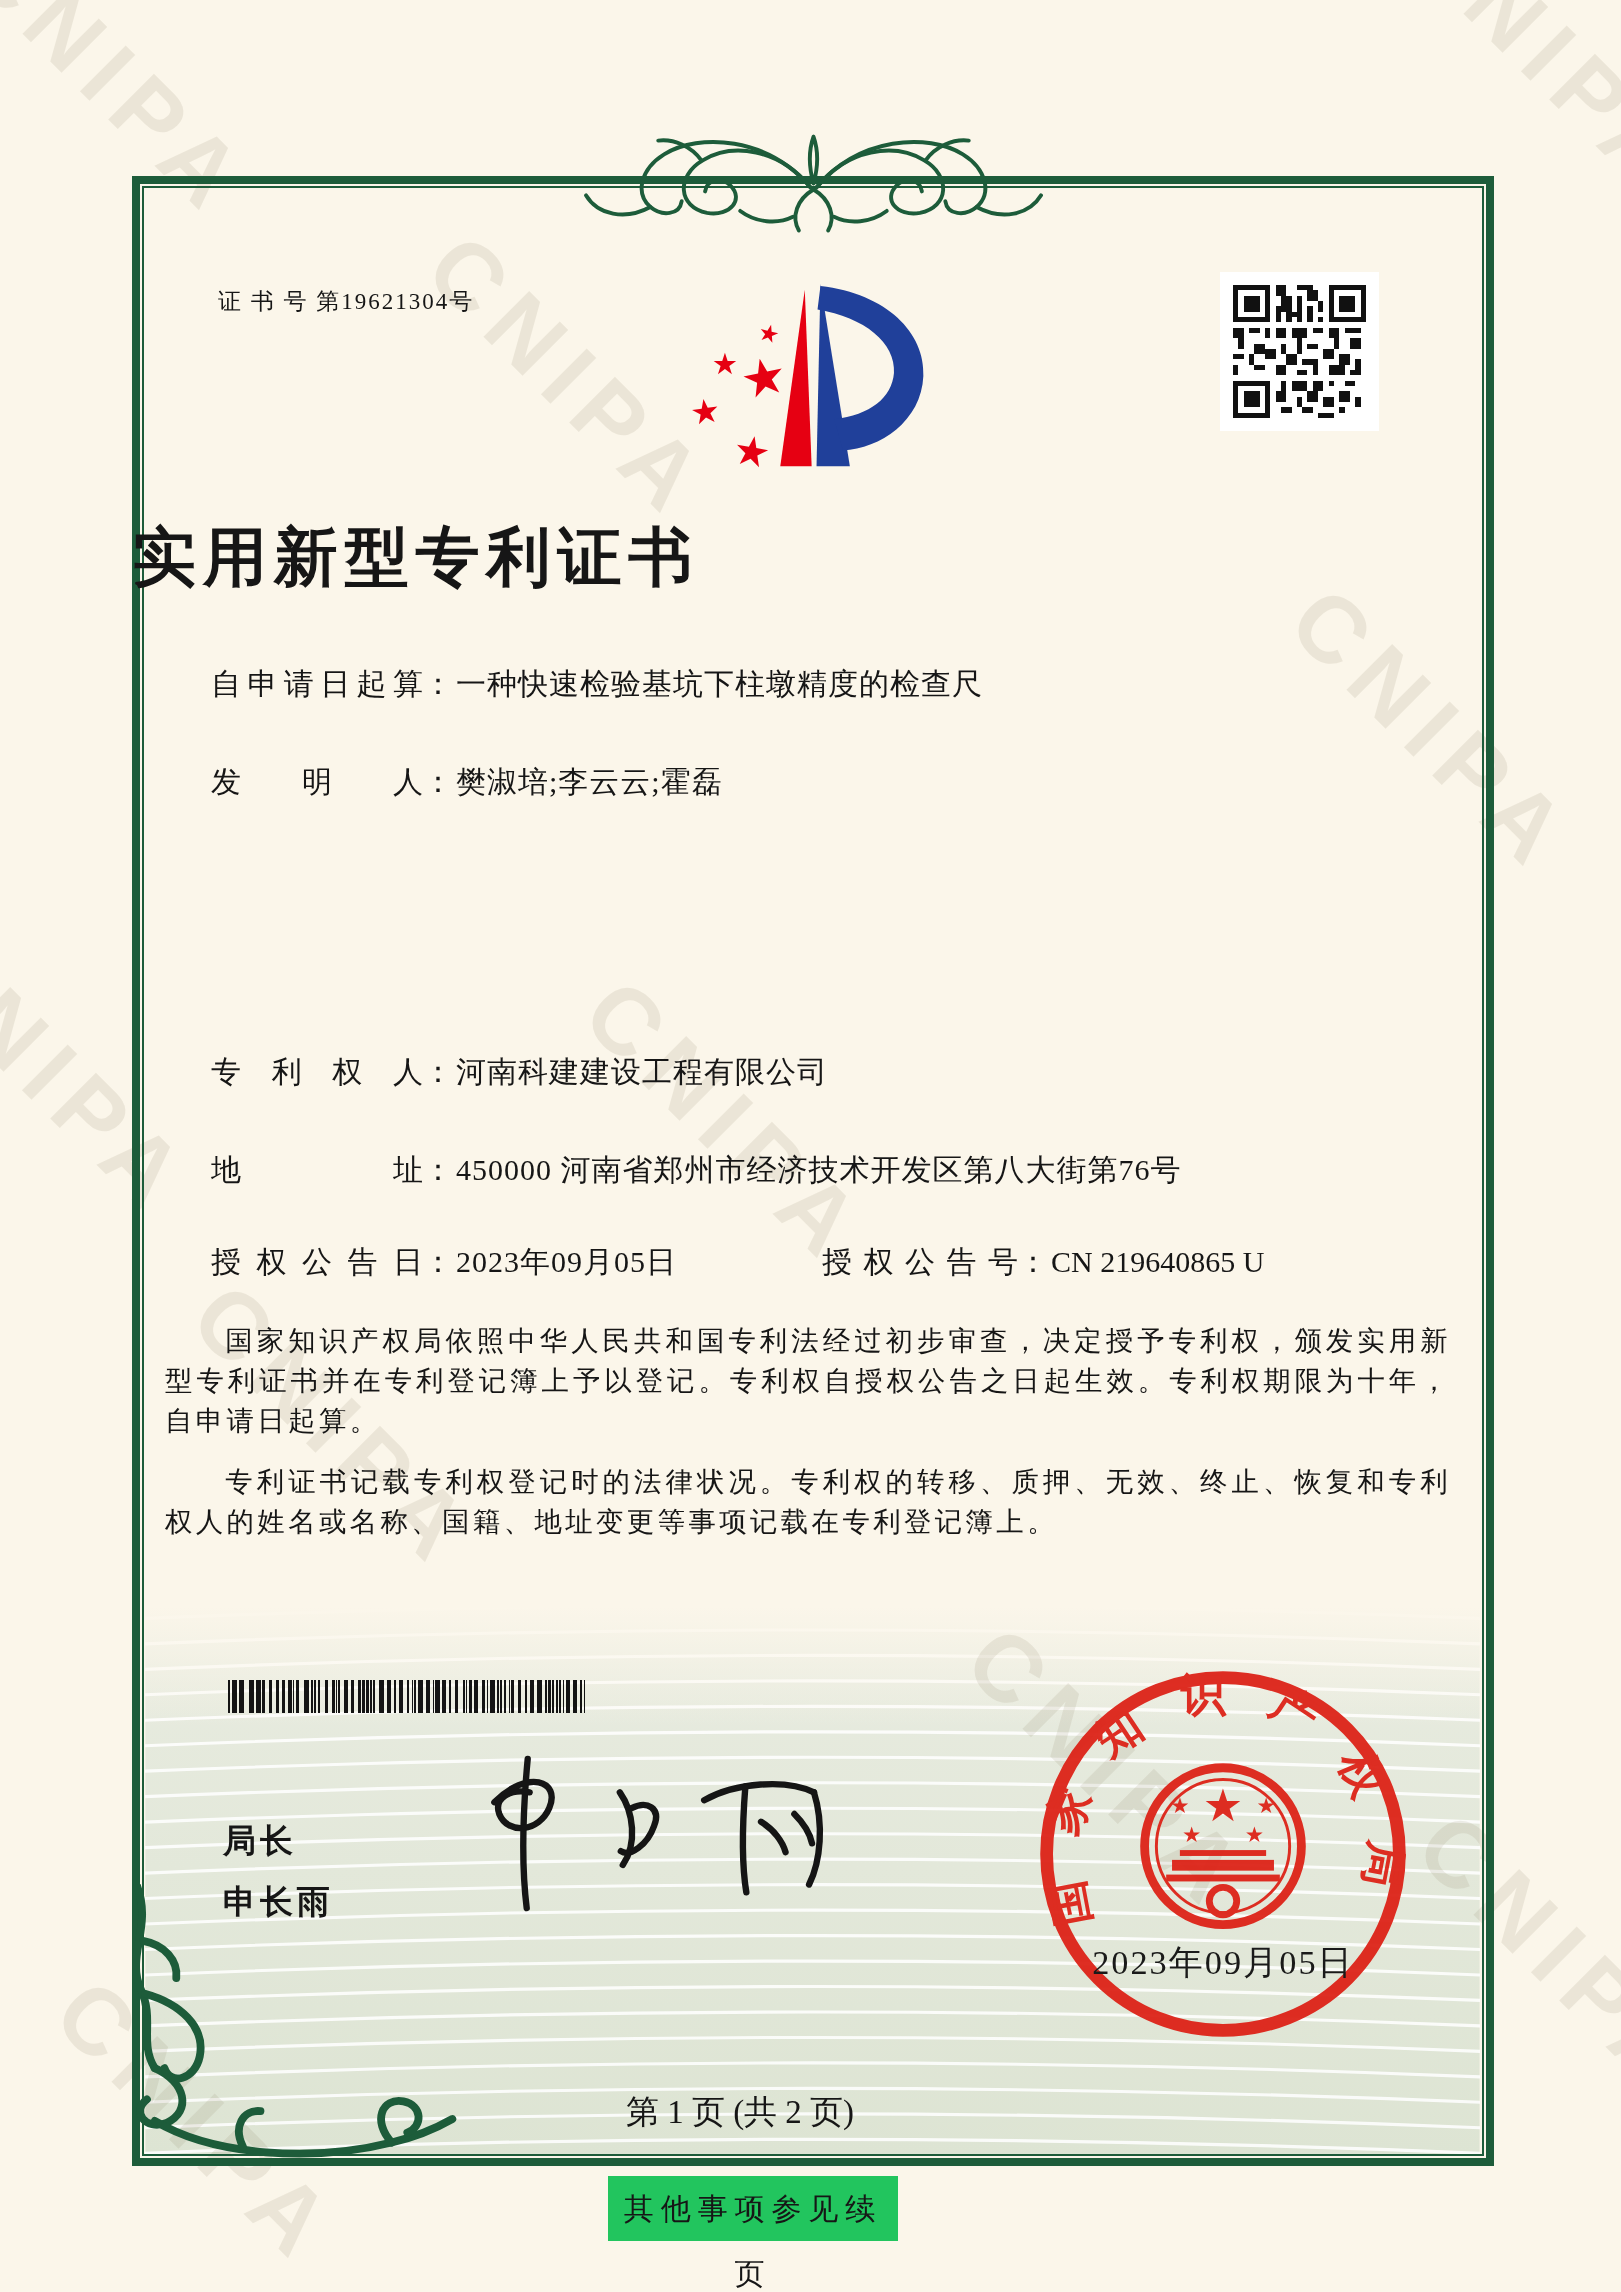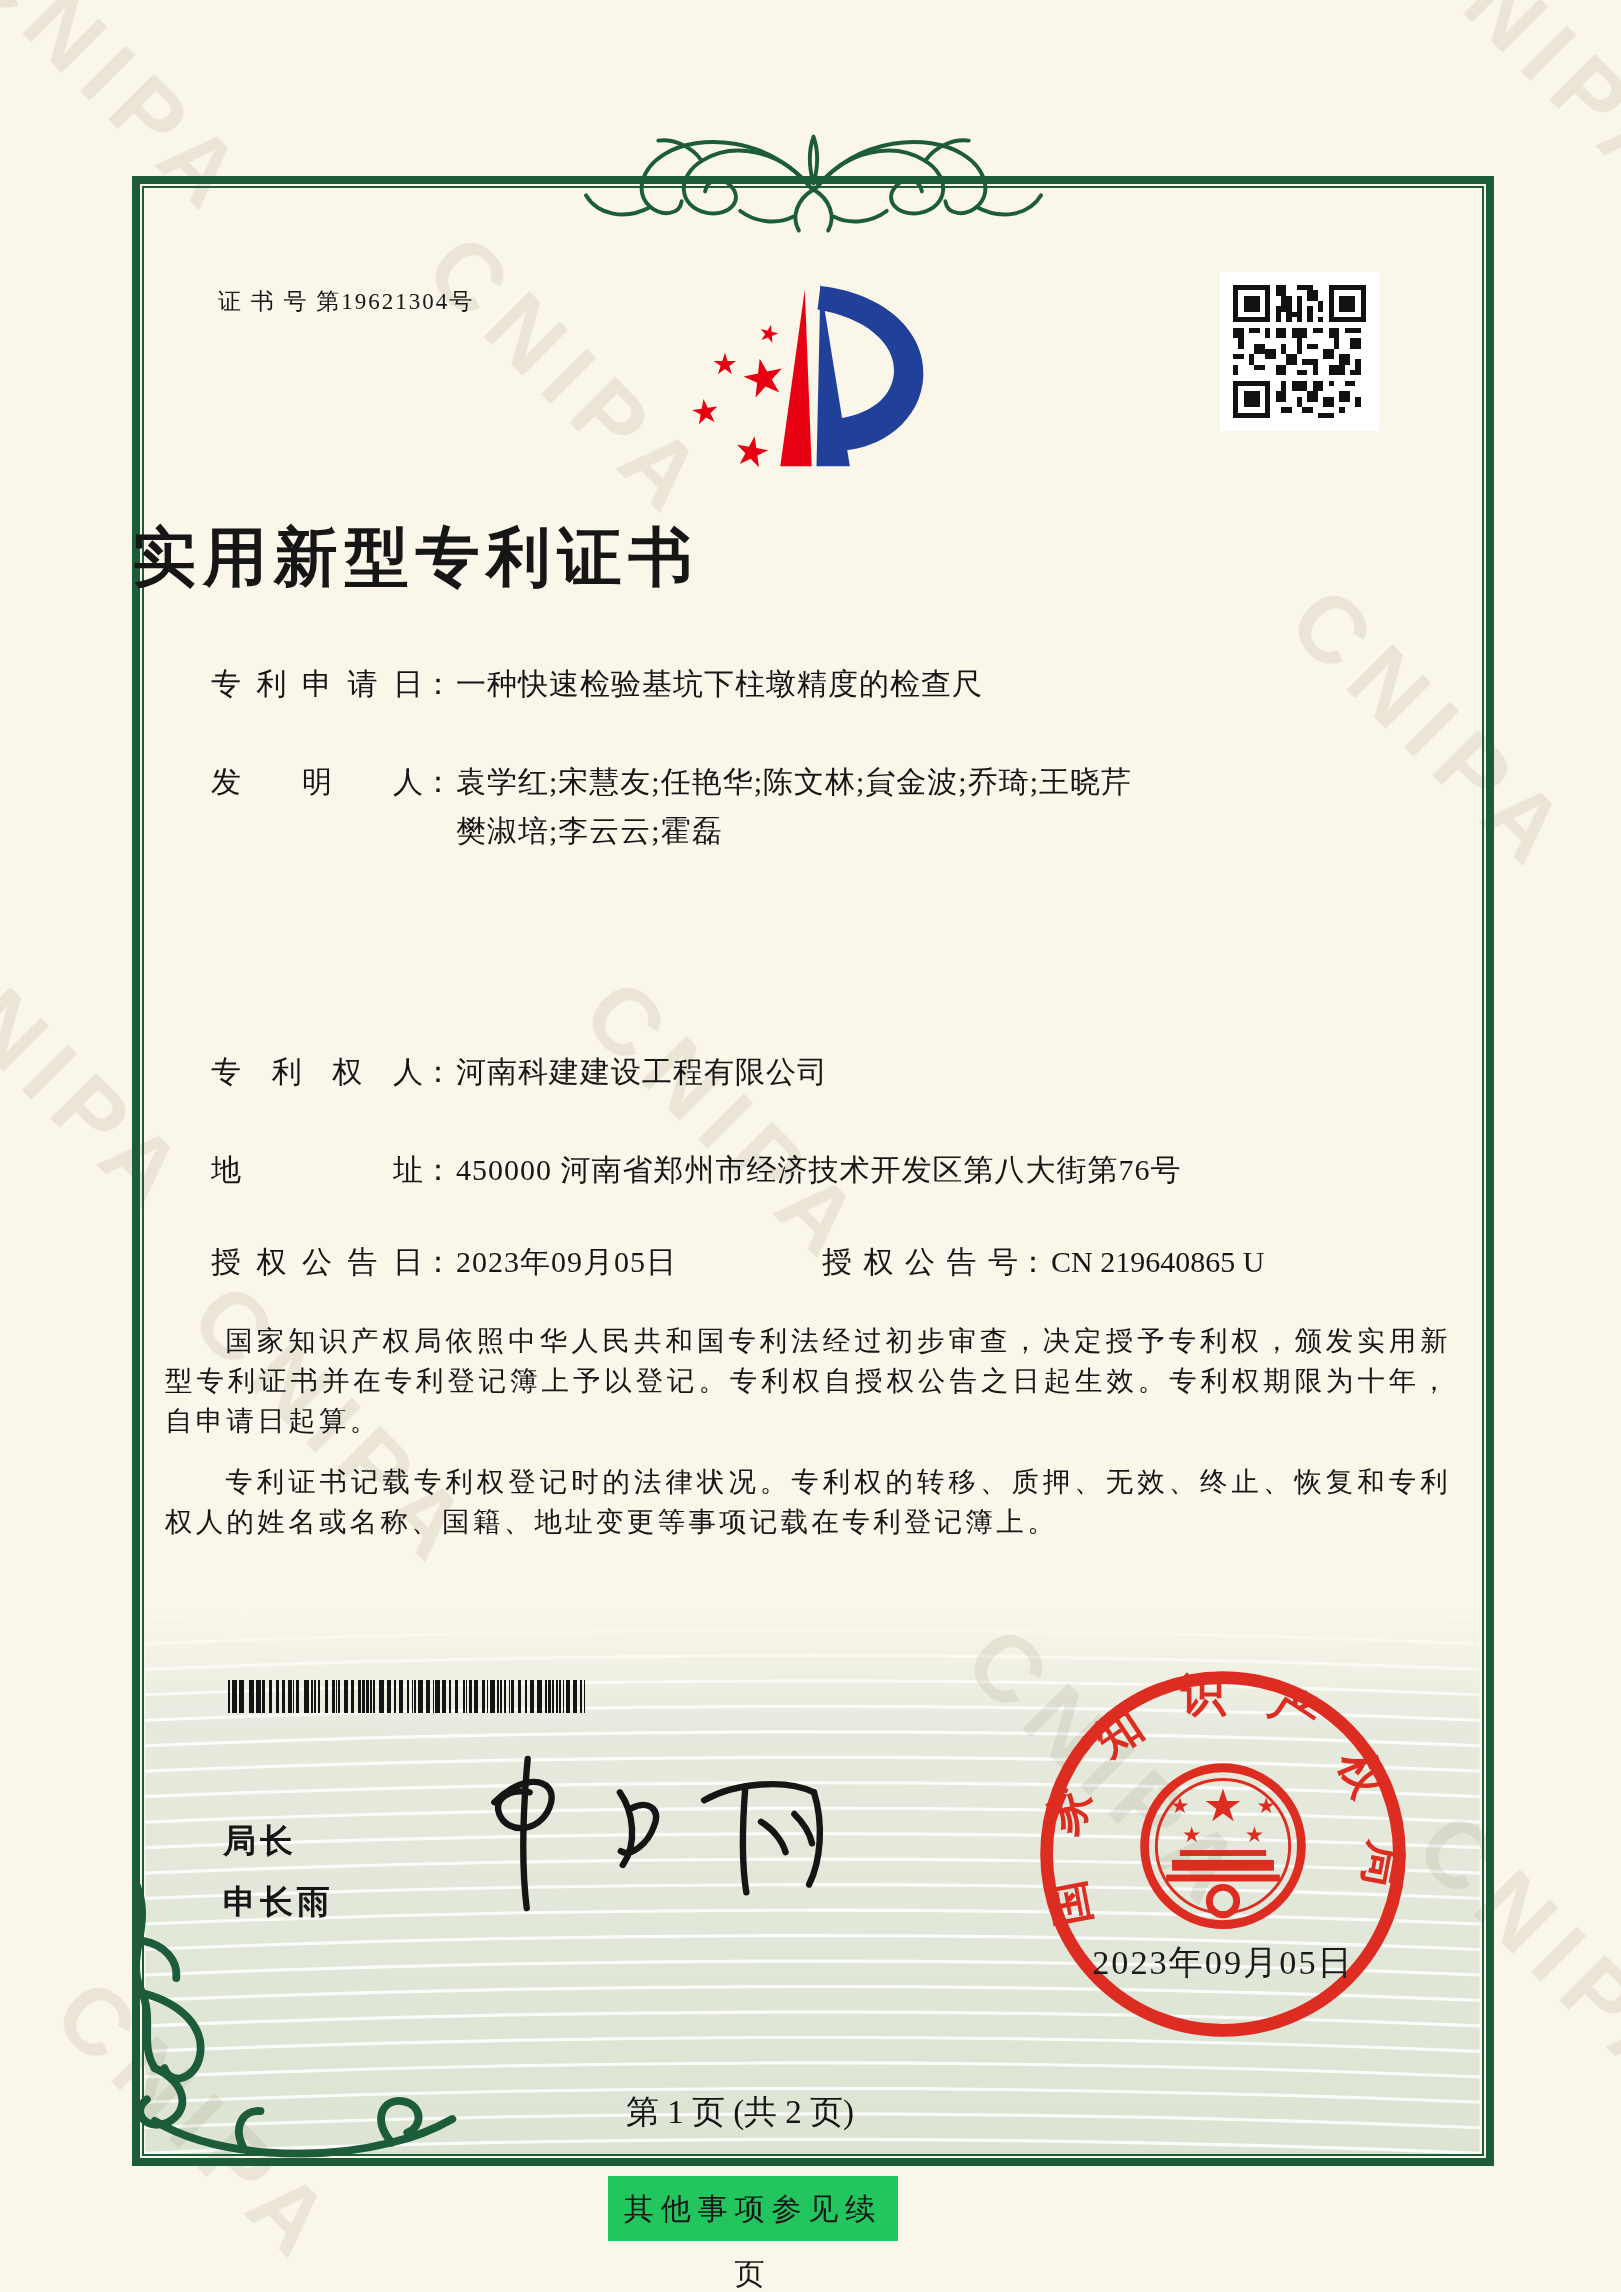--- a/index.html
+++ b/index.html
@@ -228,7 +228,7 @@
     <div class="title">实用新型专利证书</div>
 
     <div class="row" style="top:659px">
-      <span class="lbl">专利申请日</span><span class="cln">：</span><span class="val">一种快速检验基坑下柱墩精度的检查尺</span>
+      <span class="lbl">自申请日起算</span><span class="cln">：</span><span class="val">一种快速检验基坑下柱墩精度的检查尺</span>
     </div>
     <div class="row" style="top:757px">
       <span class="lbl">发明人</span><span class="cln">：</span><span class="val"><div>袁学红;宋慧友;任艳华;陈文林;貟金波;乔琦;王晓芹</div><div>樊淑培;李云云;霍磊</div></span>

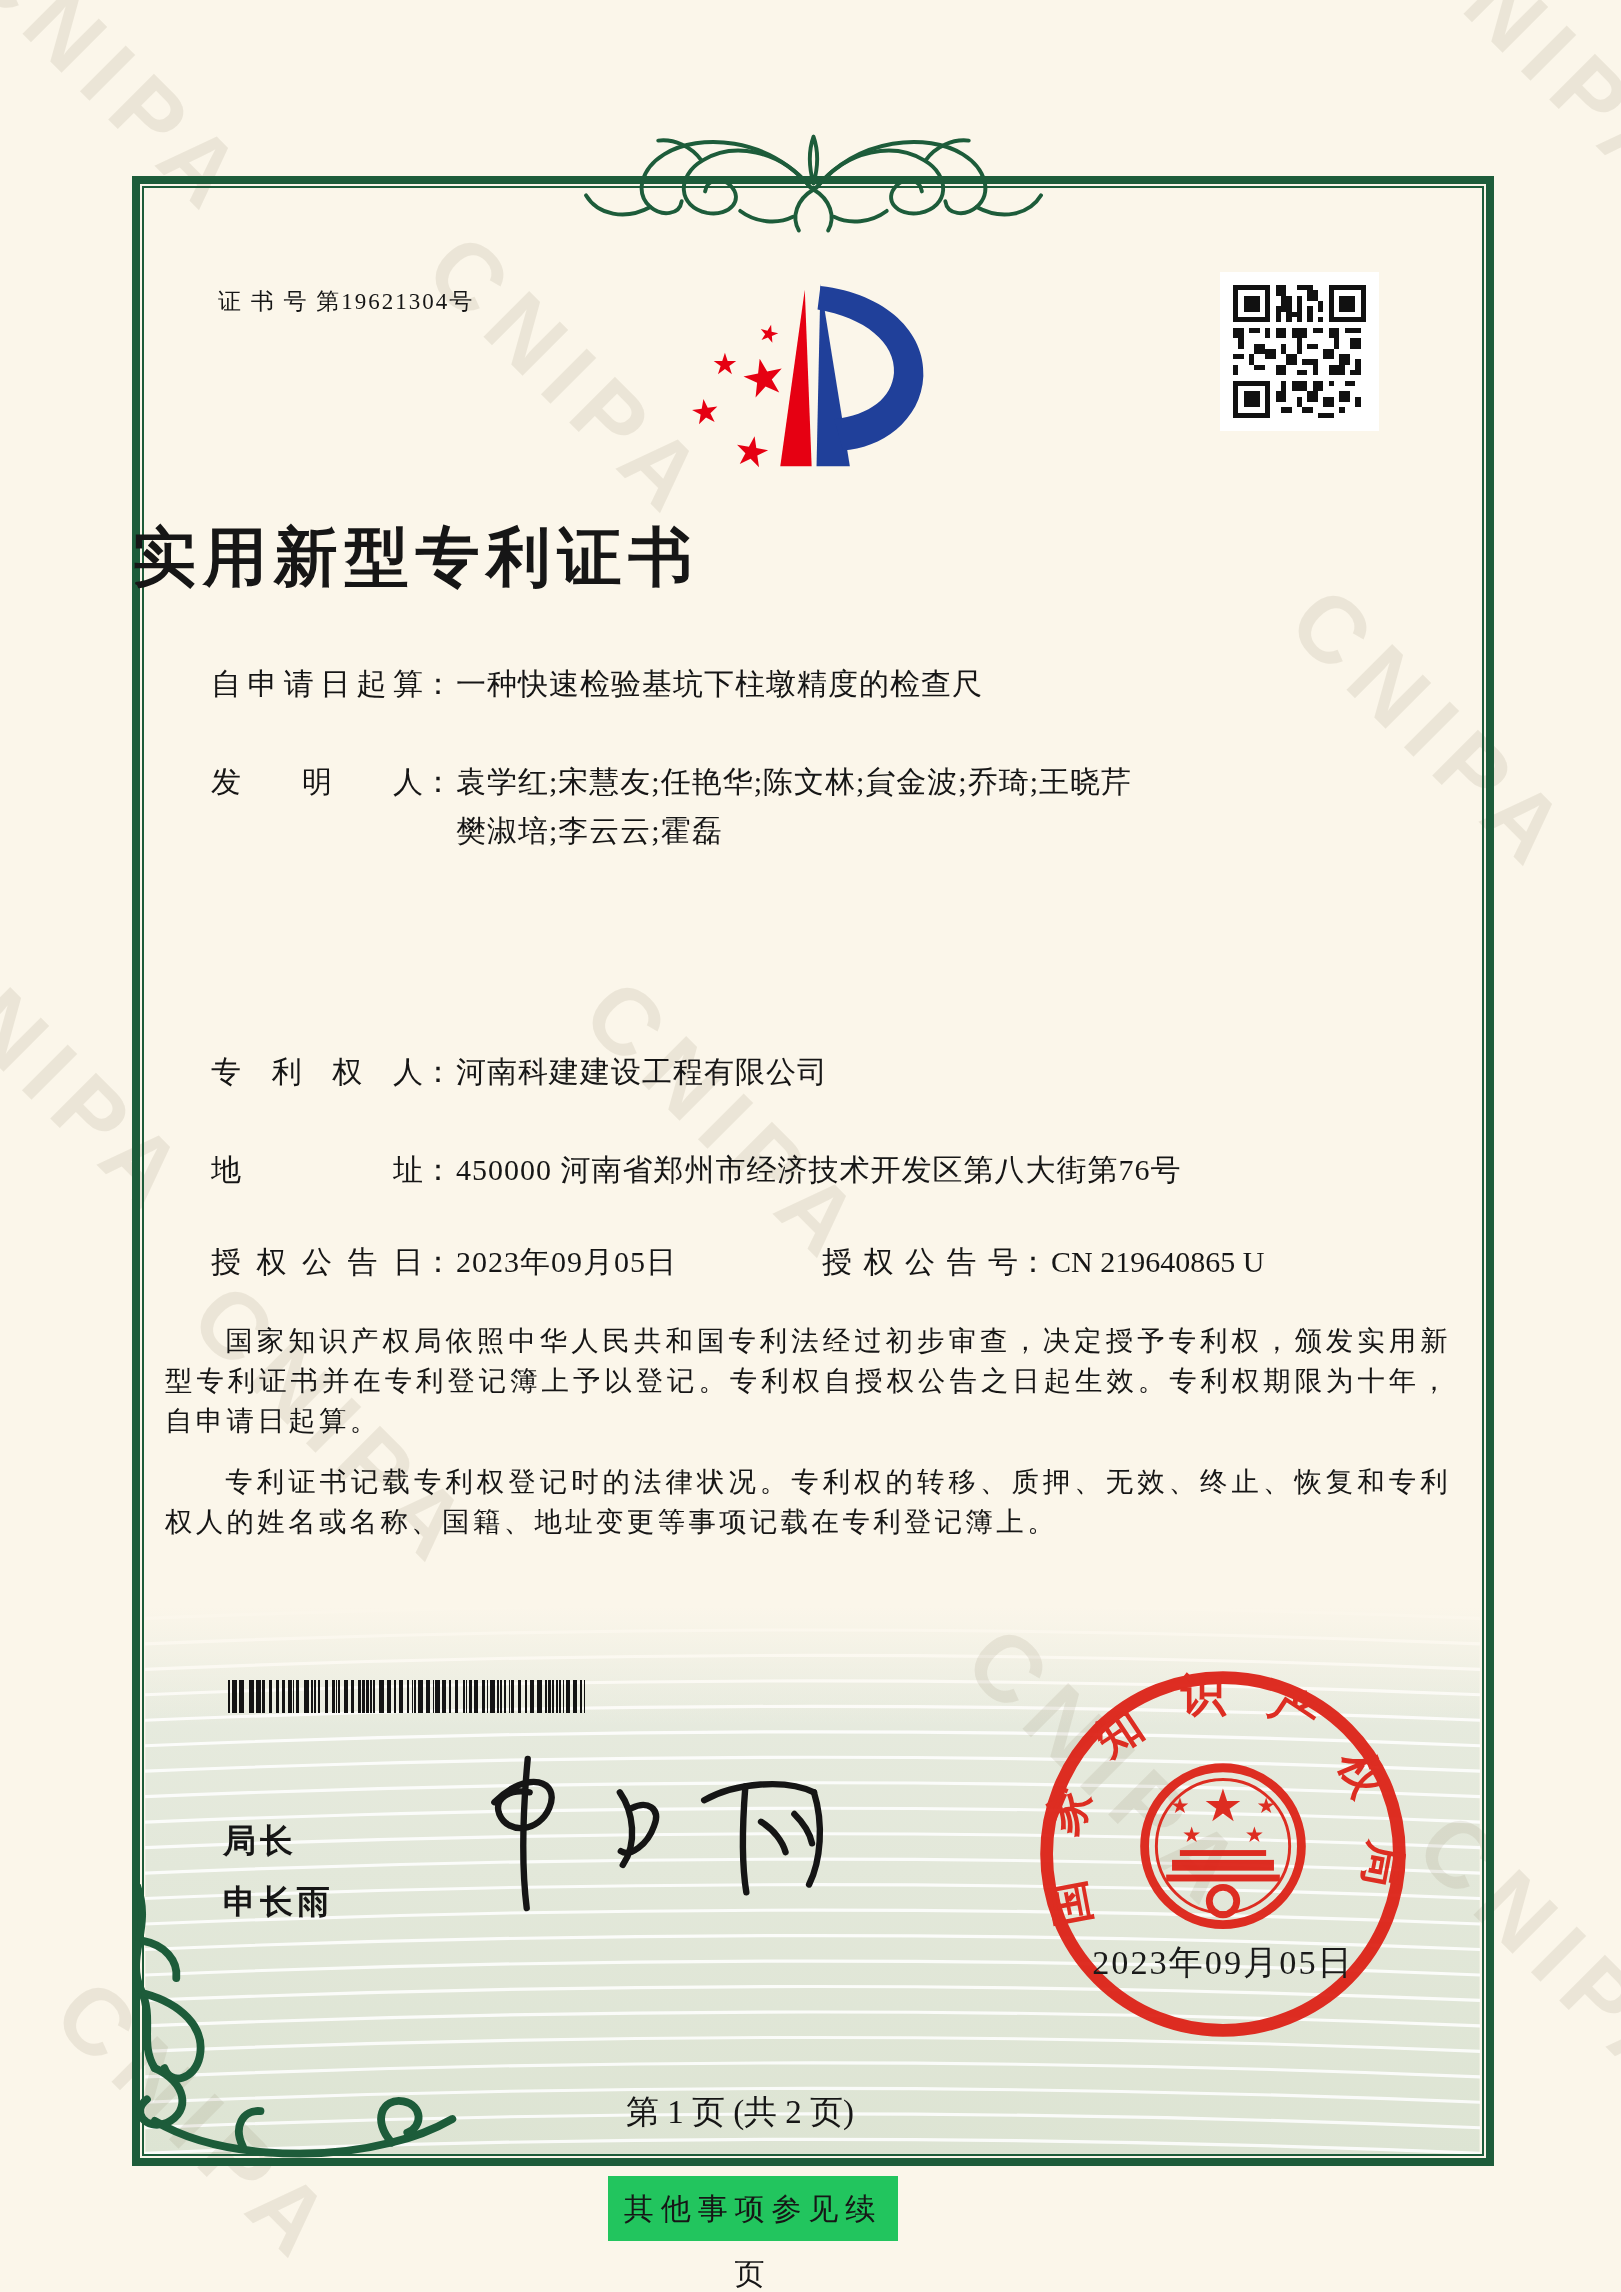--- a/index.html
+++ b/index.html
@@ -231,7 +231,7 @@
       <span class="lbl">自申请日起算</span><span class="cln">：</span><span class="val">一种快速检验基坑下柱墩精度的检查尺</span>
     </div>
     <div class="row" style="top:757px">
-      <span class="lbl">发明人</span><span class="cln">：</span><span class="val"><div>袁学红;宋慧友;任艳华;陈文林;貟金波;乔琦;王晓芹</div><div>樊淑培;李云云;霍磊</div></span>
+      <span class="lbl">发明人</span><span class="cln">：</span><span class="val"><div>樊淑培;李云云;霍磊</div></span>
     </div>
     <div class="row" style="top:1047px">
       <span class="lbl">专利权人</span><span class="cln">：</span><span class="val">河南科建建设工程有限公司</span>

